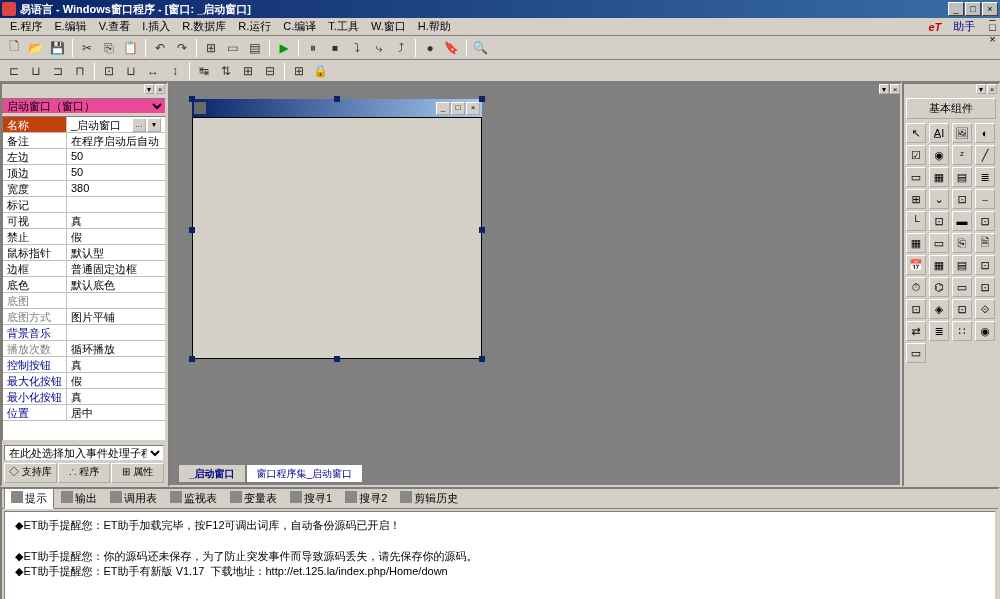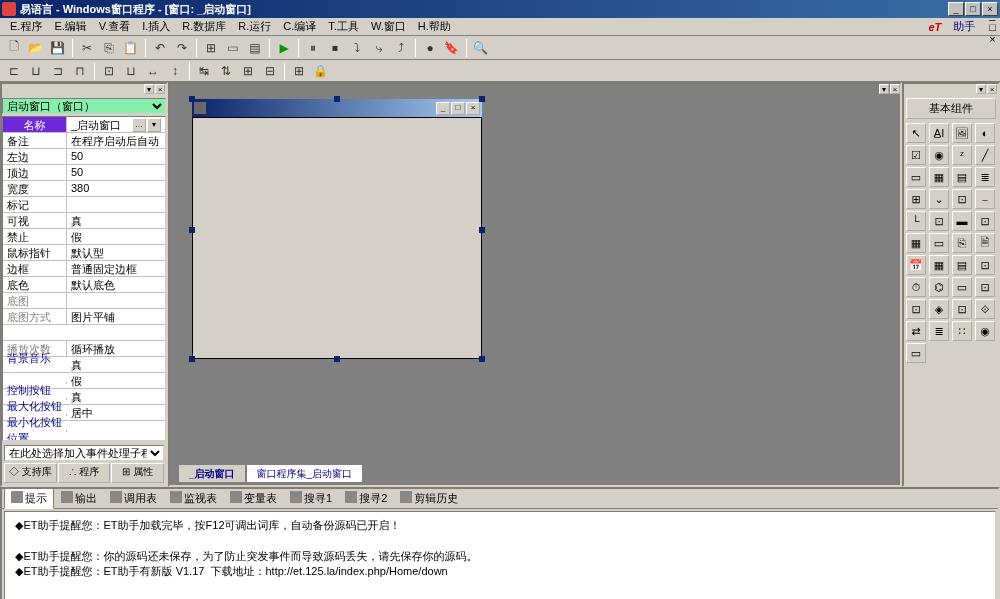--- a/index.html
+++ b/index.html
@@ -27,7 +27,7 @@
 .left-panel { width: 168px; background: #d4d0c8; display: flex; flex-direction: column; border: 2px inset #d4d0c8; }
 .left-panel .dock-title { height: 12px; background: #d4d0c8; display: flex; justify-content: flex-end; gap: 1px; padding: 0 1px; }
 .left-panel .dock-title .db { width: 10px; height: 10px; background: #d4d0c8; border: 1px outset #fff; font-size: 8px; text-align: center; }
-.left-panel select { width: 100%; margin: 2px 0; background: #86efac; border: 1px inset #d4d0c8; }
+.left-panel select { width: 100%; margin: 2px 0; background: #ec4899; border: 1px inset #d4d0c8; }
 .prop-grid { flex: 1; background: #fff; overflow-y: auto; border: 1px inset #d4d0c8; }
 .prop-row { display: flex; height: 16px; border-bottom: 1px solid #c0c0c0; }
 .prop-row .k { width: 64px; padding: 1px 4px; border-right: 1px solid #c0c0c0; color: #000; }

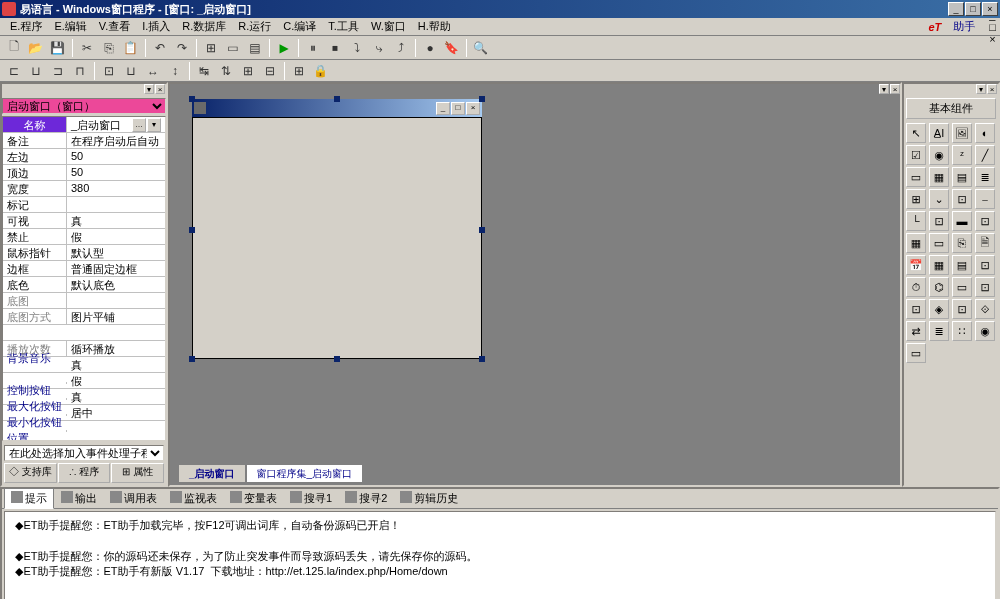--- a/index.html
+++ b/index.html
@@ -34,7 +34,7 @@
 .prop-row .k.dim { color: #808080; }
 .prop-row .k.link { color: #008; margin-top: 25px; }
 .prop-row .v { flex: 1; padding: 1px 4px; }
-.prop-row.sel .k { background: #6d28d9; color: #fff; text-align: center; }
+.prop-row.sel .k { background: #c2410c; color: #fff; }
 .prop-row.sel .v { display: flex; }
 .prop-row.sel .v span { flex: 1; }
 .prop-row.sel .btn { width: 14px; height: 14px; background: #d4d0c8; border: 1px outset #fff; font-size: 8px; text-align: center; line-height: 12px; margin-left: 1px; }

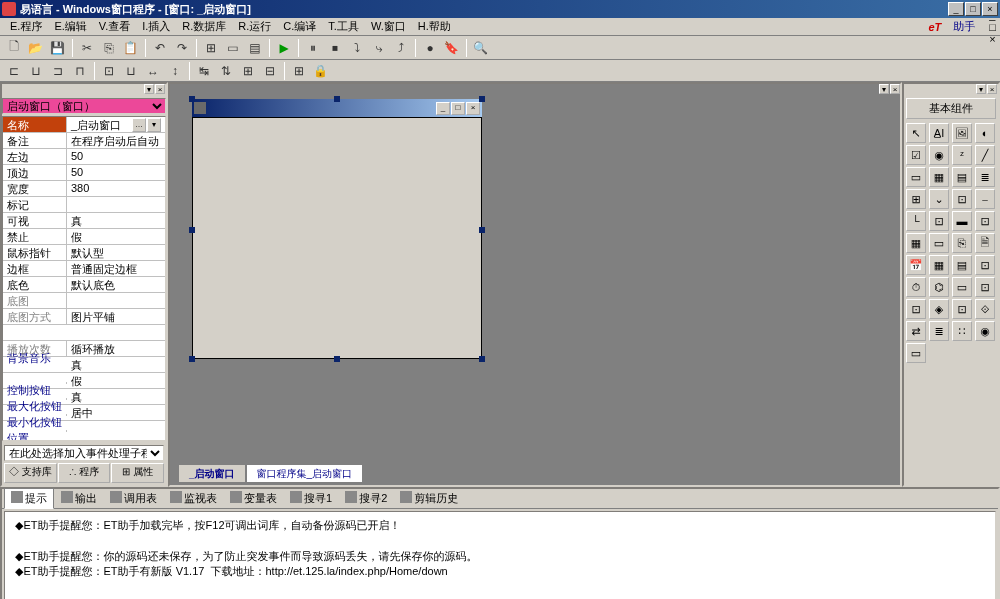--- a/index.html
+++ b/index.html
@@ -32,7 +32,7 @@
 .prop-row { display: flex; height: 16px; border-bottom: 1px solid #c0c0c0; }
 .prop-row .k { width: 64px; padding: 1px 4px; border-right: 1px solid #c0c0c0; color: #000; }
 .prop-row .k.dim { color: #808080; }
-.prop-row .k.link { color: #008; margin-top: 25px; }
+.prop-row .k.link { color: #008; }
 .prop-row .v { flex: 1; padding: 1px 4px; }
 .prop-row.sel .k { background: #c2410c; color: #fff; }
 .prop-row.sel .v { display: flex; }

